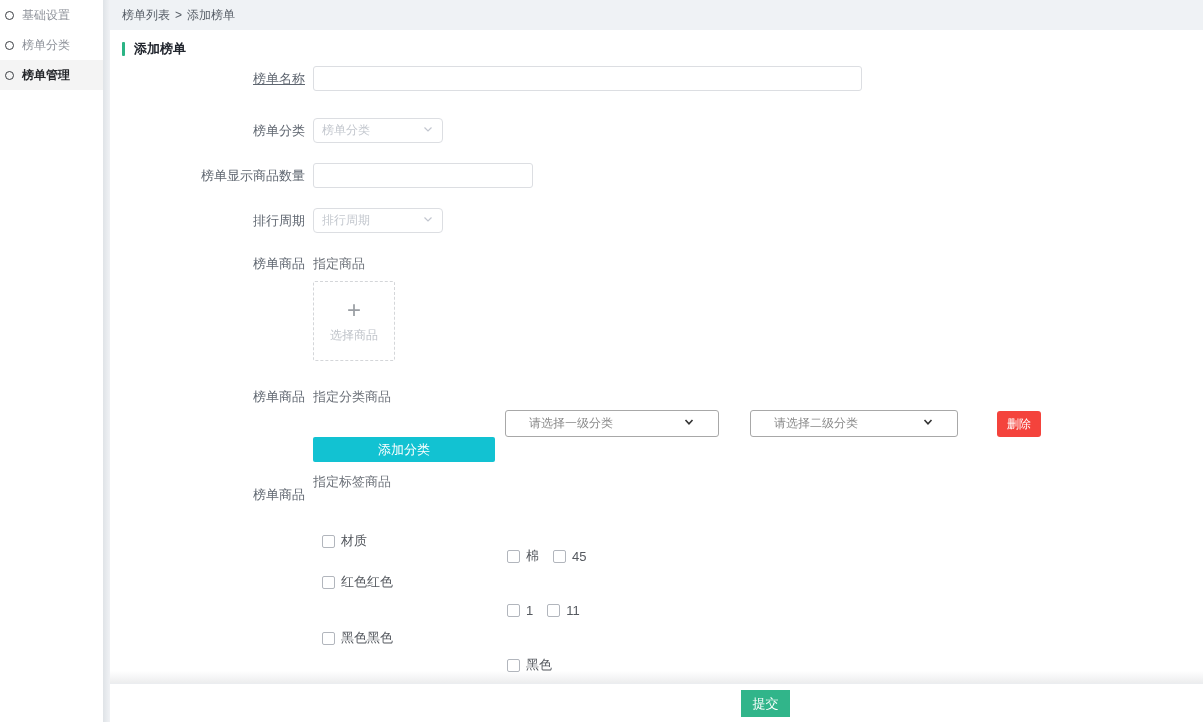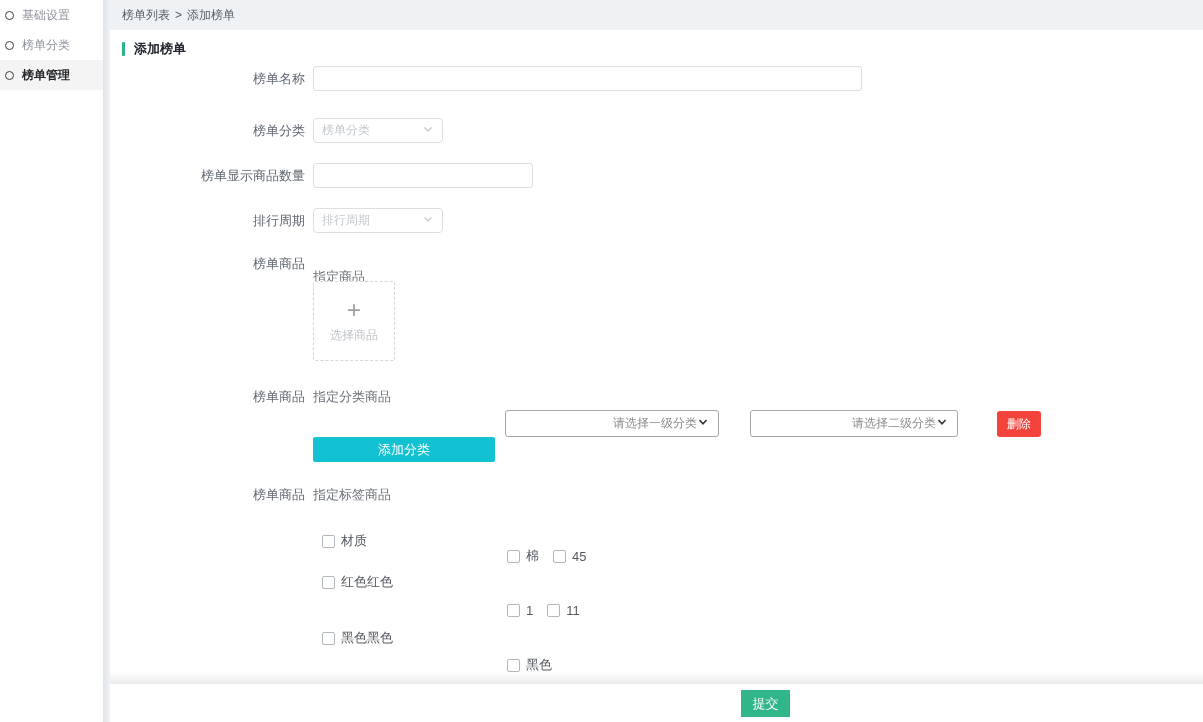--- a/index.html
+++ b/index.html
@@ -102,7 +102,7 @@
     <span>添加榜单</span>
   </div>
 
-  <div class="f-label" style="top:36px;">榜单名称</div>
+  <div class="f-label" style="top:36px;text-decoration:underline;">榜单名称</div>
   <input class="t-input" style="top: 36px; width: 549px;" value="">
 
   <div class="f-label" style="top:88px;">榜单分类</div>

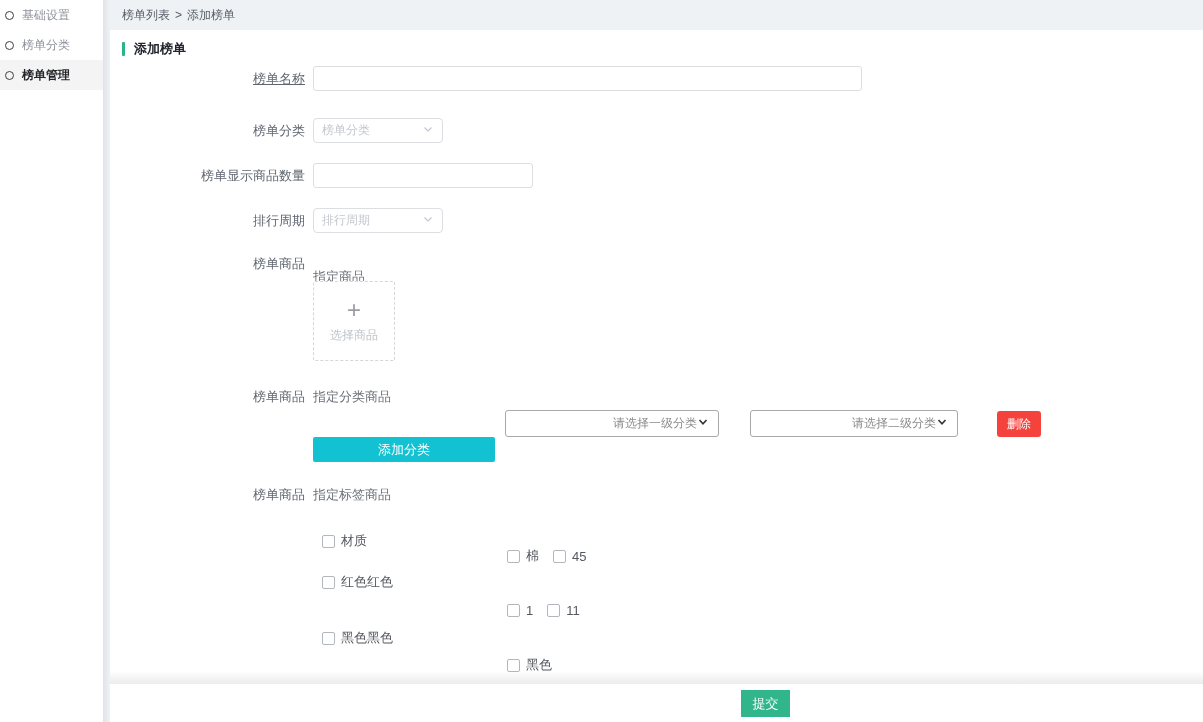--- a/index.html
+++ b/index.html
@@ -129,7 +129,7 @@
   </div>
 
   <div class="f-label" style="top:226px; line-height:16px;">榜单商品</div>
-  <div class="sub-label" style="top:239px; line-height:16px;">指定商品</div>
+  <div class="sub-label" style="top:226px; line-height:16px;">指定商品</div>
   <div class="dashed-box">
     <span class="plus-glyph">+</span>
     <span class="pick-txt">选择商品</span>

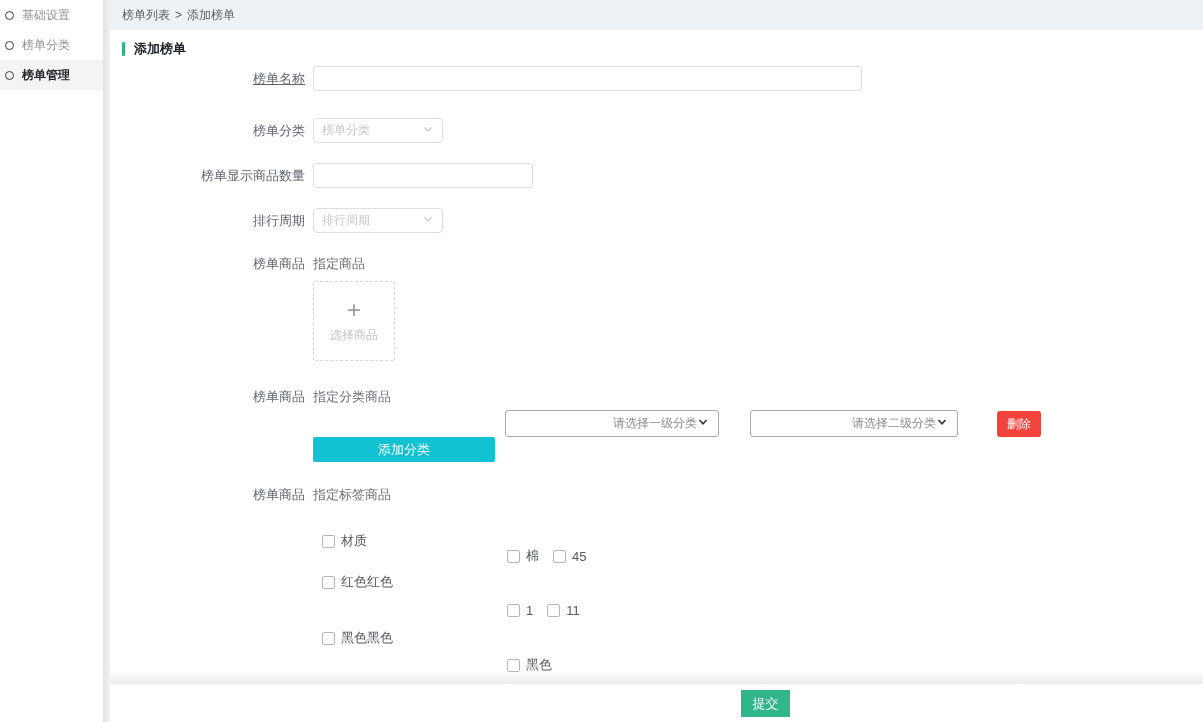--- a/index.html
+++ b/index.html
@@ -41,7 +41,7 @@
     padding:0 8px; font-size:12px; color:#c3c7ce; cursor:pointer; }
 
   .nsel { position:absolute; height:27px; border:1px solid #a8a8a8; border-radius:3px; background:#fff;
-    display:flex; align-items:center; justify-content:flex-end; padding:0 9px;
+    display:flex; align-items:center; justify-content:space-between; padding:0 23px;
     font-size:12px; color:#8a8a8a; cursor:pointer; }
 
   .dashed-box { position:absolute; left:203px; top:251px; width:82px; height:80px;

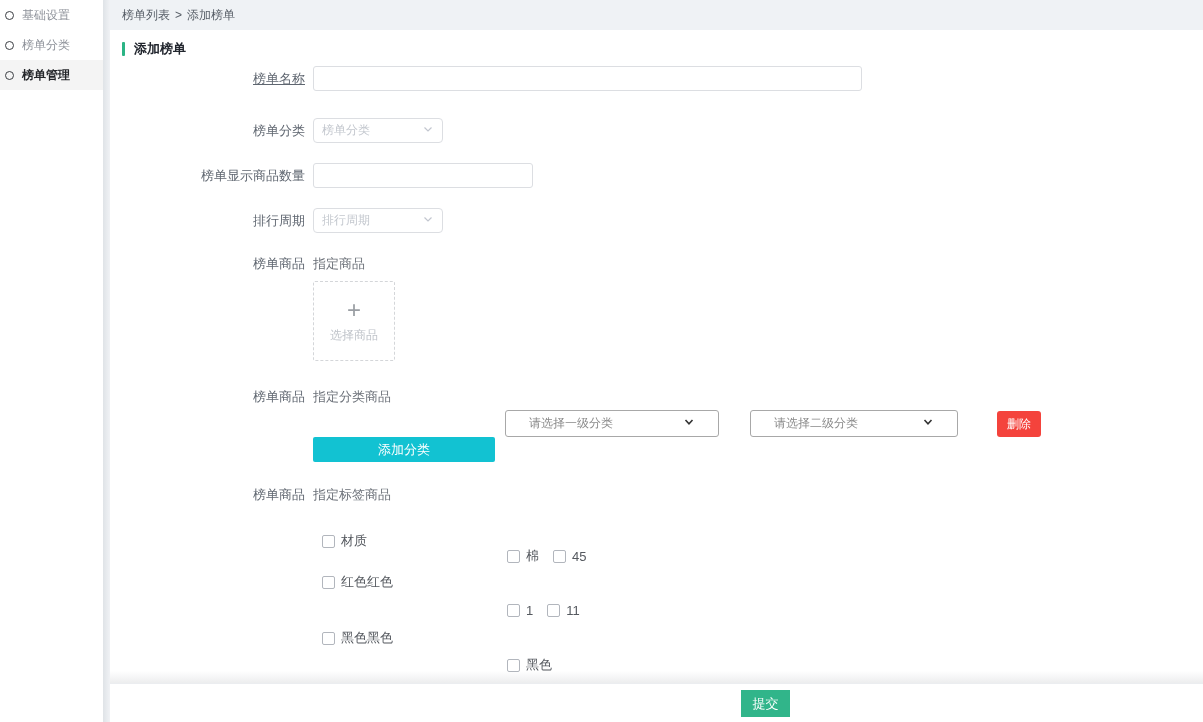--- a/index.html
+++ b/index.html
@@ -158,7 +158,7 @@
   <button class="btn btn-addcat">添加分类</button>
 
   <div class="f-label" style="top:457px; line-height:16px;">榜单商品</div>
-  <div class="sub-label" style="top:457px; line-height:16px;">指定标签商品</div>
+  <div class="sub-label" style="top:444px; line-height:16px;">指定标签商品</div>
 
   <div class="cb-row" style="left:212px; top:496px;margin-top:8px;">
     <span class="cb-item">

